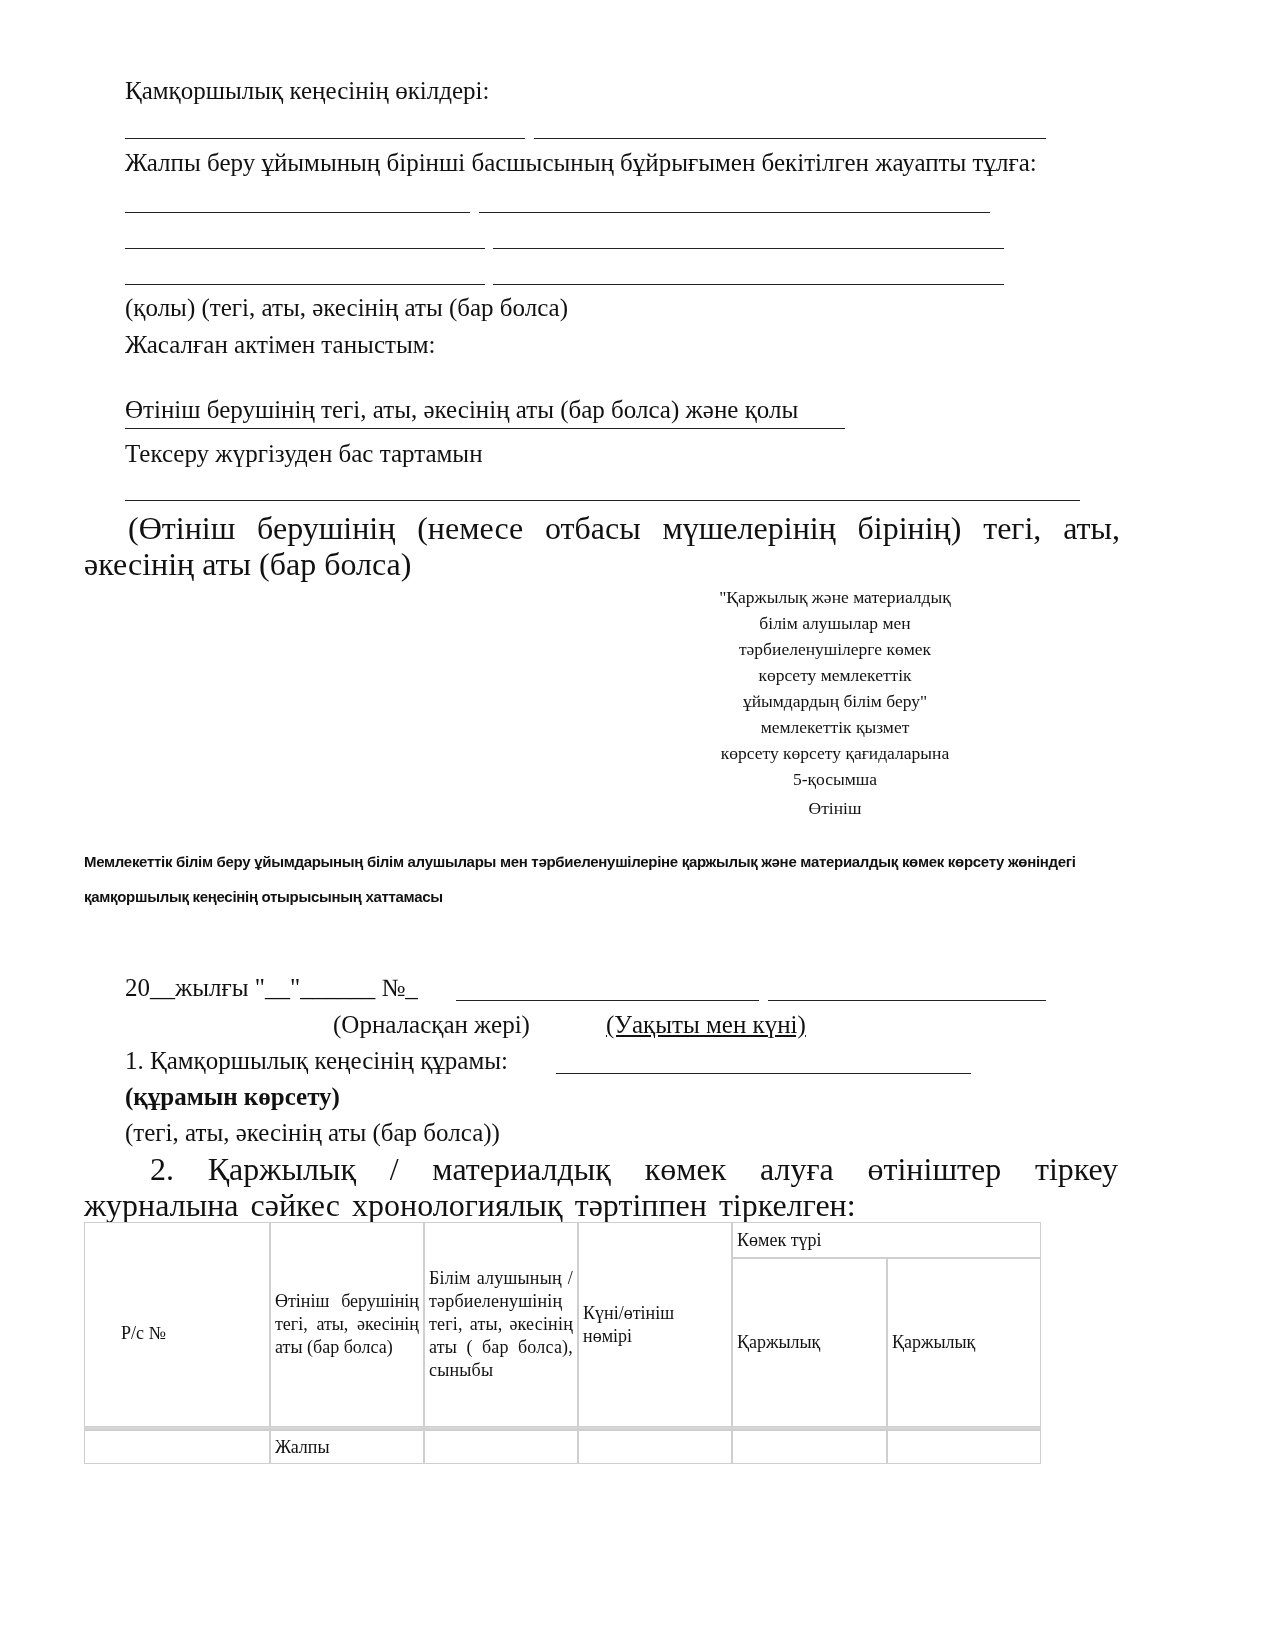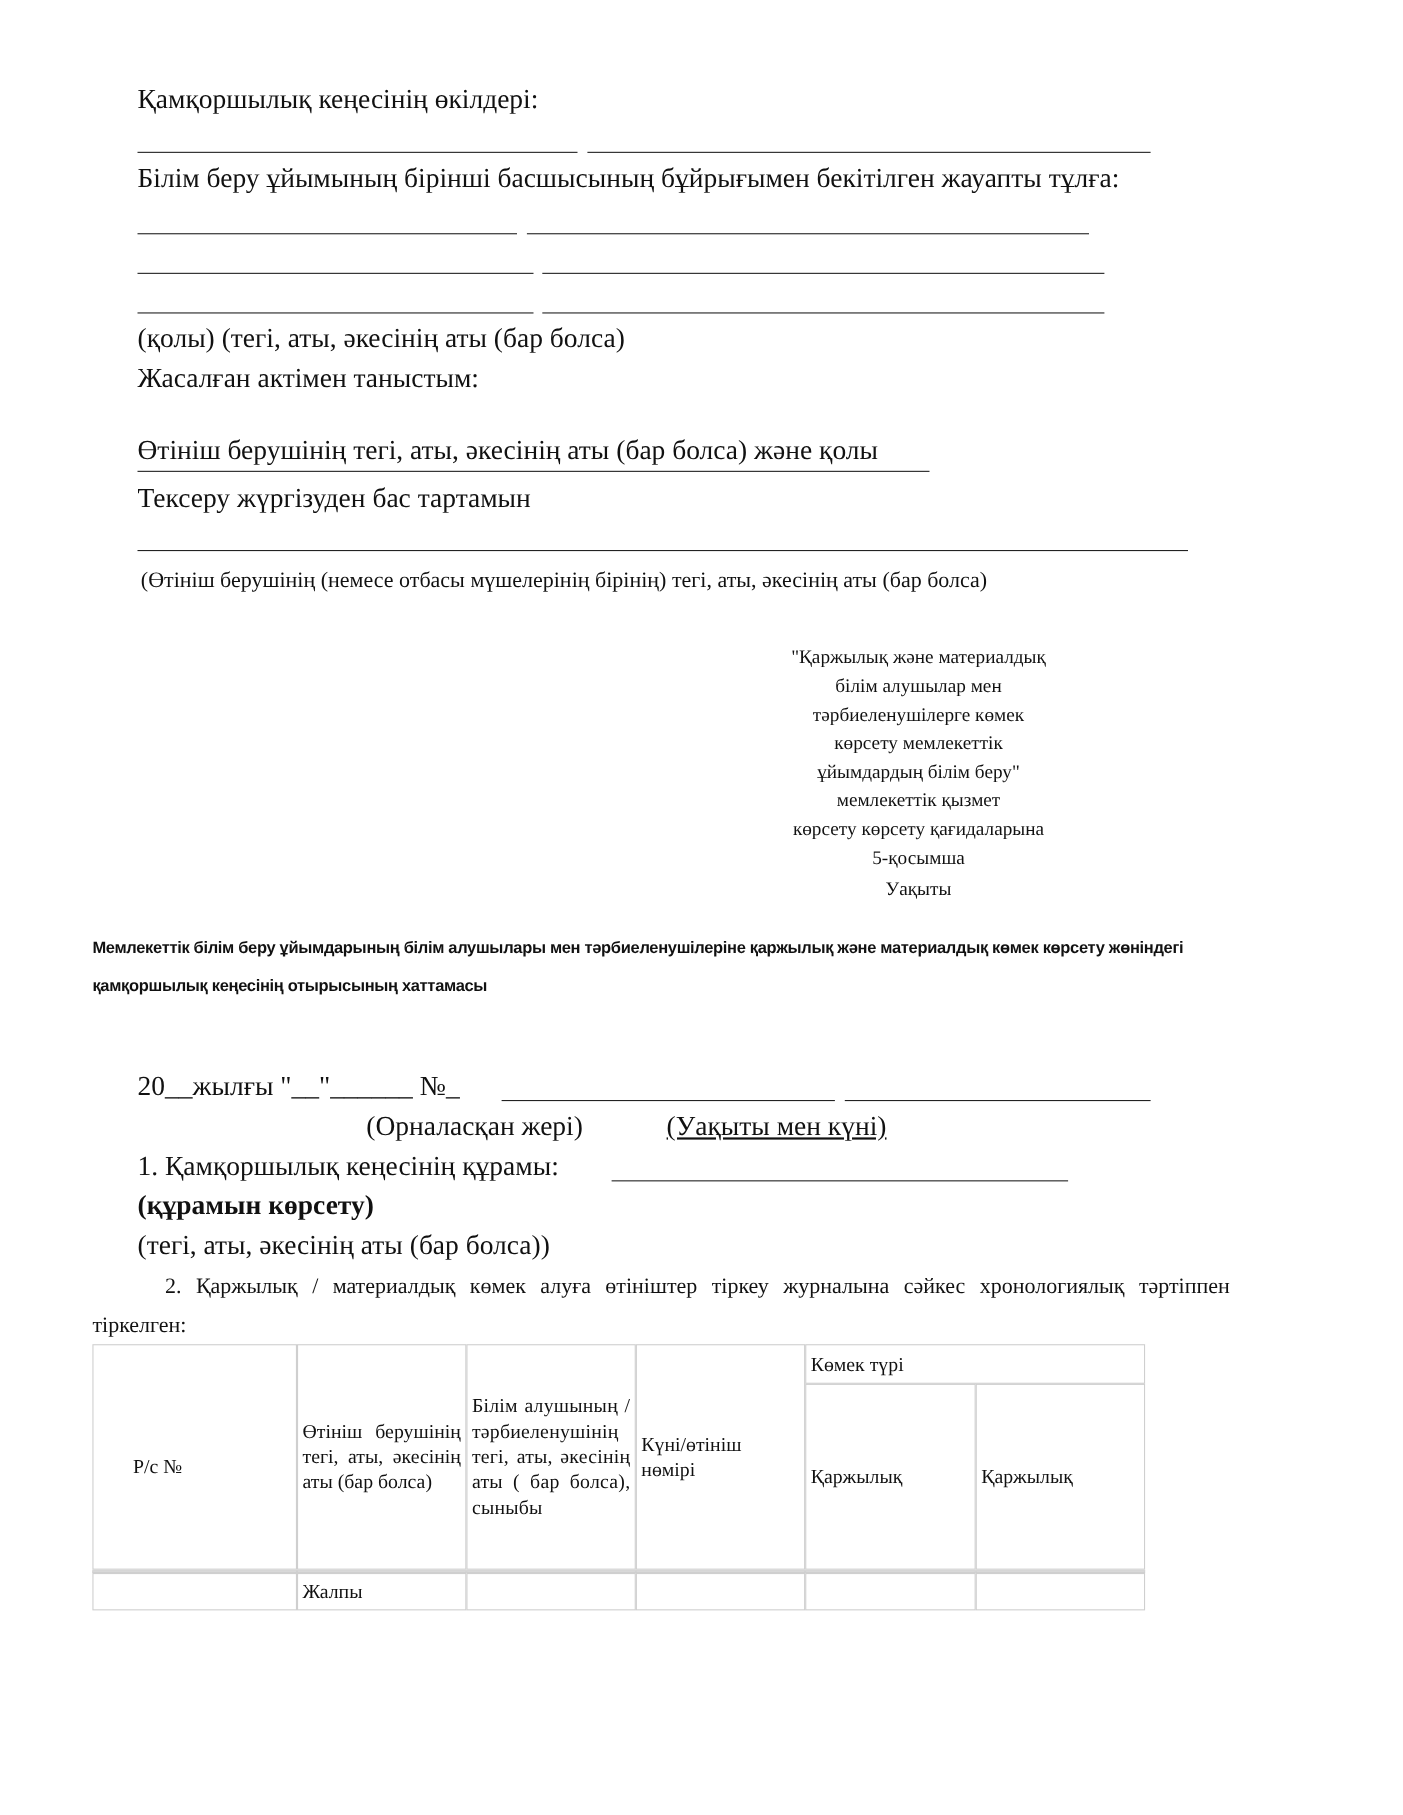--- a/index.html
+++ b/index.html
@@ -25,7 +25,7 @@
 <div class="blank" style="left:125px; top:138px; width:400px;"></div>
 <div class="blank" style="left:534px; top:138px; width:512px;"></div>
 
-<div class="ln" style="left:125px; top:148px;">Білім беру ұйымының бірінші басшысының бұйрығымен бекітілген жауапты тұлға:</div>
+<div class="ln" style="left:125px; top:148px;">Жалпы беру ұйымының бірінші басшысының бұйрығымен бекітілген жауапты тұлға:</div>
 <div class="blank" style="left:125px; top:212px; width:345px;"></div>
 <div class="blank" style="left:479px; top:212px; width:511px;"></div>
 <div class="blank" style="left:125px; top:248px; width:360px;"></div>

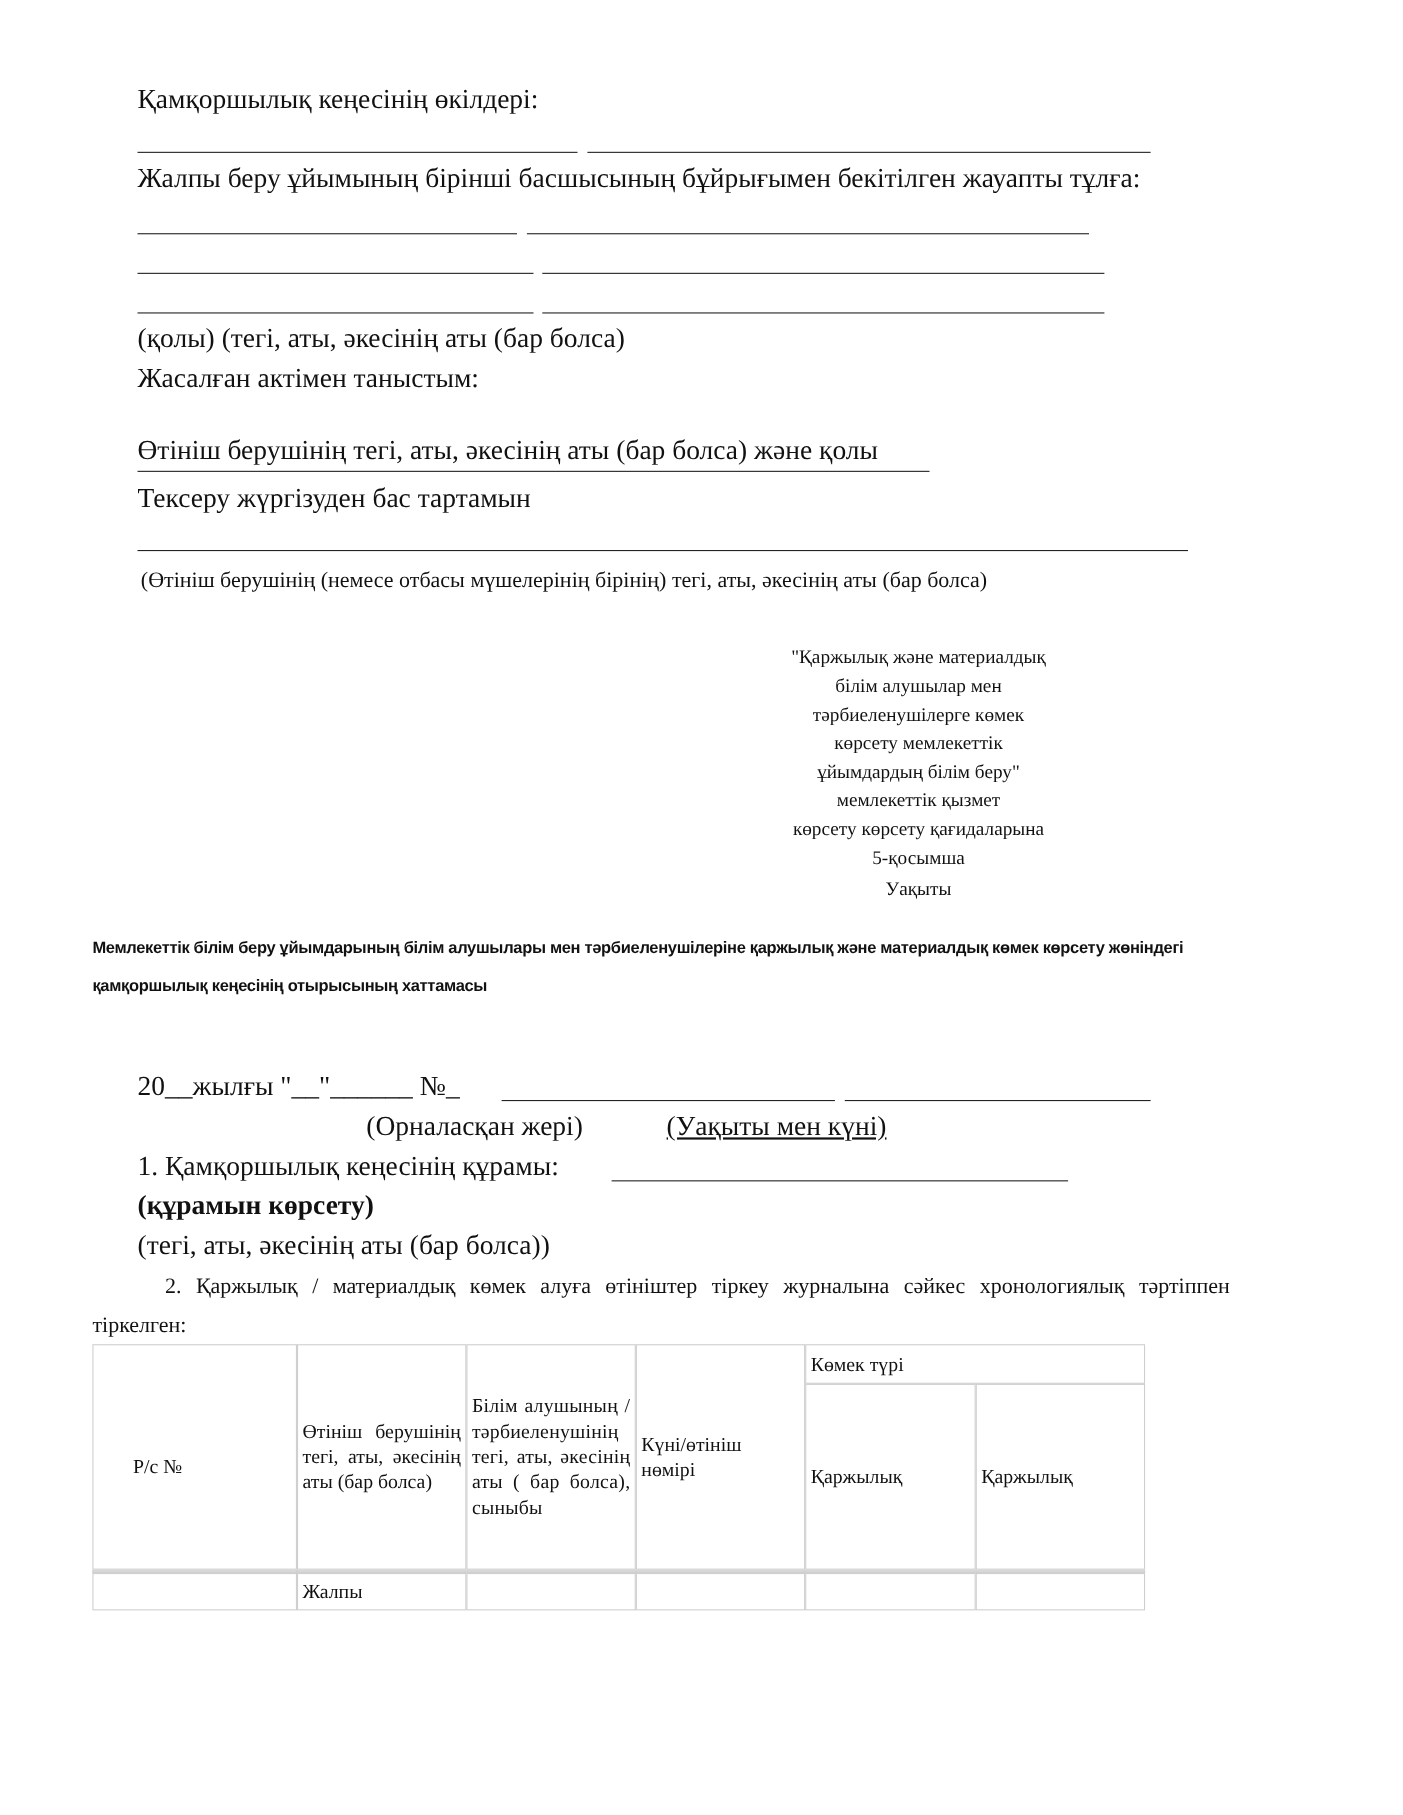--- a/index.html
+++ b/index.html
@@ -7,7 +7,7 @@
          font-family: "Liberation Serif", "DejaVu Serif", serif; color: #111; }
   .ln { position: absolute; font-size: 25px; line-height: 30px; white-space: nowrap; }
   .blank { position: absolute; border-bottom: 1.5px solid #222; height: 0; }
-  .justify { position: absolute; font-size: 20px; line-height: 36px; text-align: justify; }
+  .justify { position: absolute; font-size: 32px; line-height: 36px; text-align: justify; }
   .annex { position: absolute; left: 690px; width: 290px; text-align: center;
            font-size: 17.5px; line-height: 26px; }
   .title { position: absolute; left: 84px; width: 1070px; font-weight: bold;

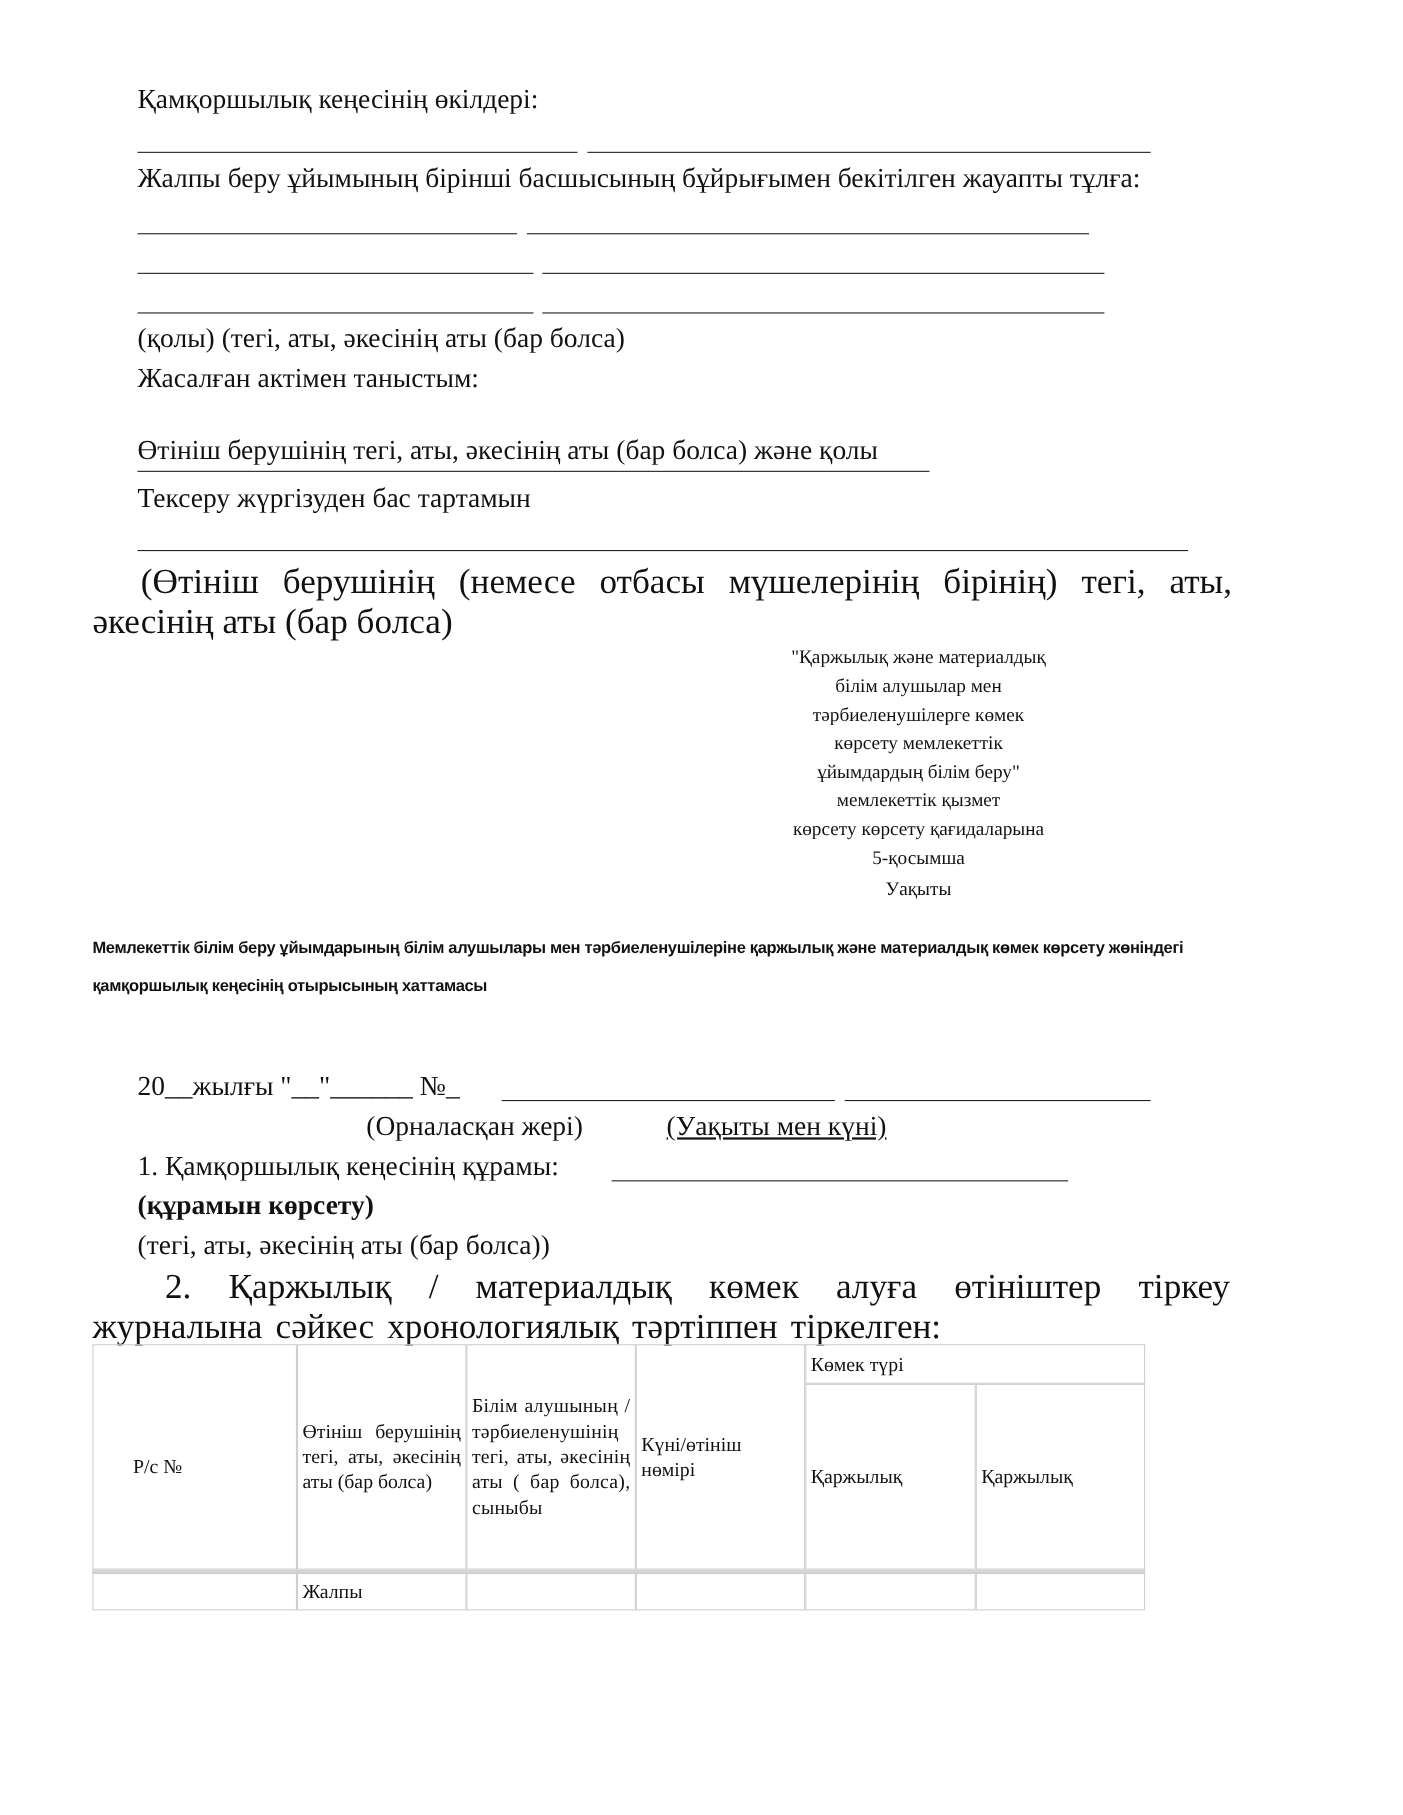--- a/index.html
+++ b/index.html
@@ -50,7 +50,7 @@
   <div>мемлекеттік қызмет</div>
   <div>көрсету көрсету қағидаларына</div>
   <div>5-қосымша</div>
-  <div style="margin-top:3px;">Уақыты</div>
+  <div style="margin-top:3px;">Өтініш</div>
 </div>
 
 <div class="title" style="top:844px;">Мемлекеттік білім беру ұйымдарының білім алушылары мен тәрбиеленушілеріне қаржылық және материалдық көмек көрсету жөніндегі қамқоршылық кеңесінің отырысының хаттамасы</div>

